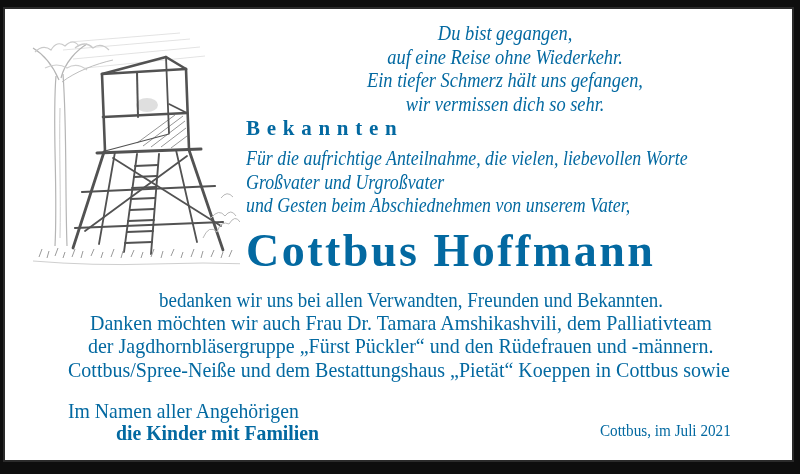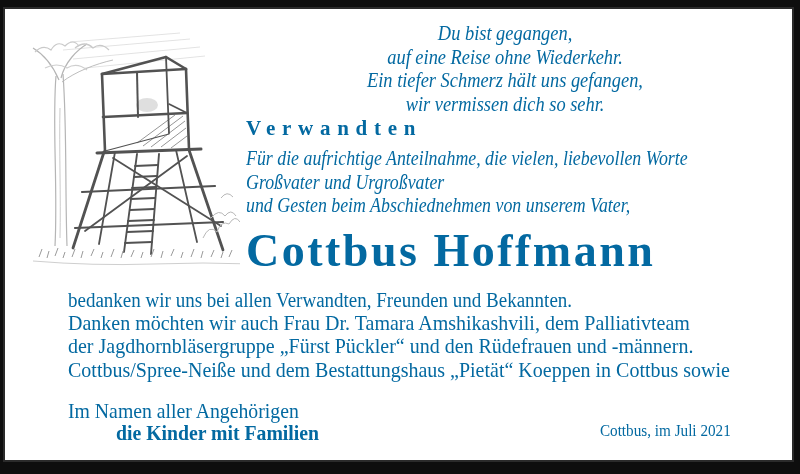--- a/index.html
+++ b/index.html
@@ -181,7 +181,7 @@
       <div><span class="pl">wir vermissen dich so sehr.</span></div>
     </div>
 
-    <div class="abs title">Verwandten</div>
+    <div class="abs title">Bekannten</div>
 
     <div class="abs intro">
       <div><span class="il">Für die aufrichtige Anteilnahme, die vielen, liebevollen Worte</span></div>

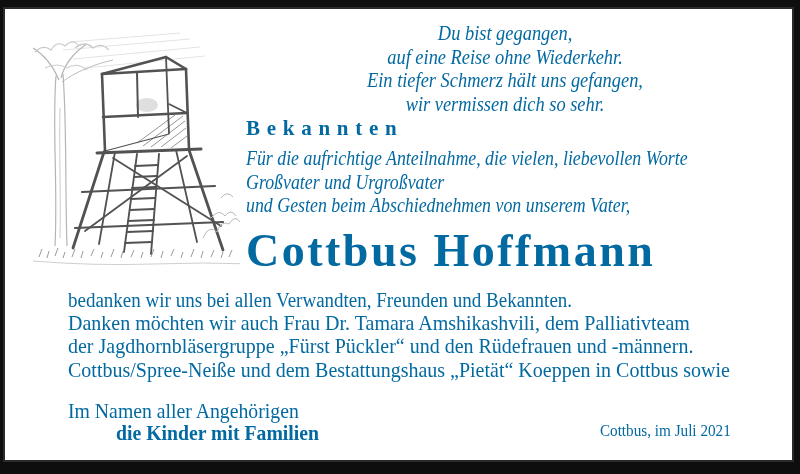--- a/index.html
+++ b/index.html
@@ -62,7 +62,7 @@
     line-height: 23.2px;
     white-space: nowrap;
   }
-  .thanks > div { height: 23.2px; }
+  .thanks > div { height: 23.2px; text-align: center; }
   .thanks .t-normal { display: inline-block; font-size: 20px; transform: scaleX(0.95); transform-origin: 0 50%; }
   .thanks .t-cond   { display: inline-block; font-size: 21.5px; transform: scaleX(0.93); transform-origin: 0 50%; }
 

